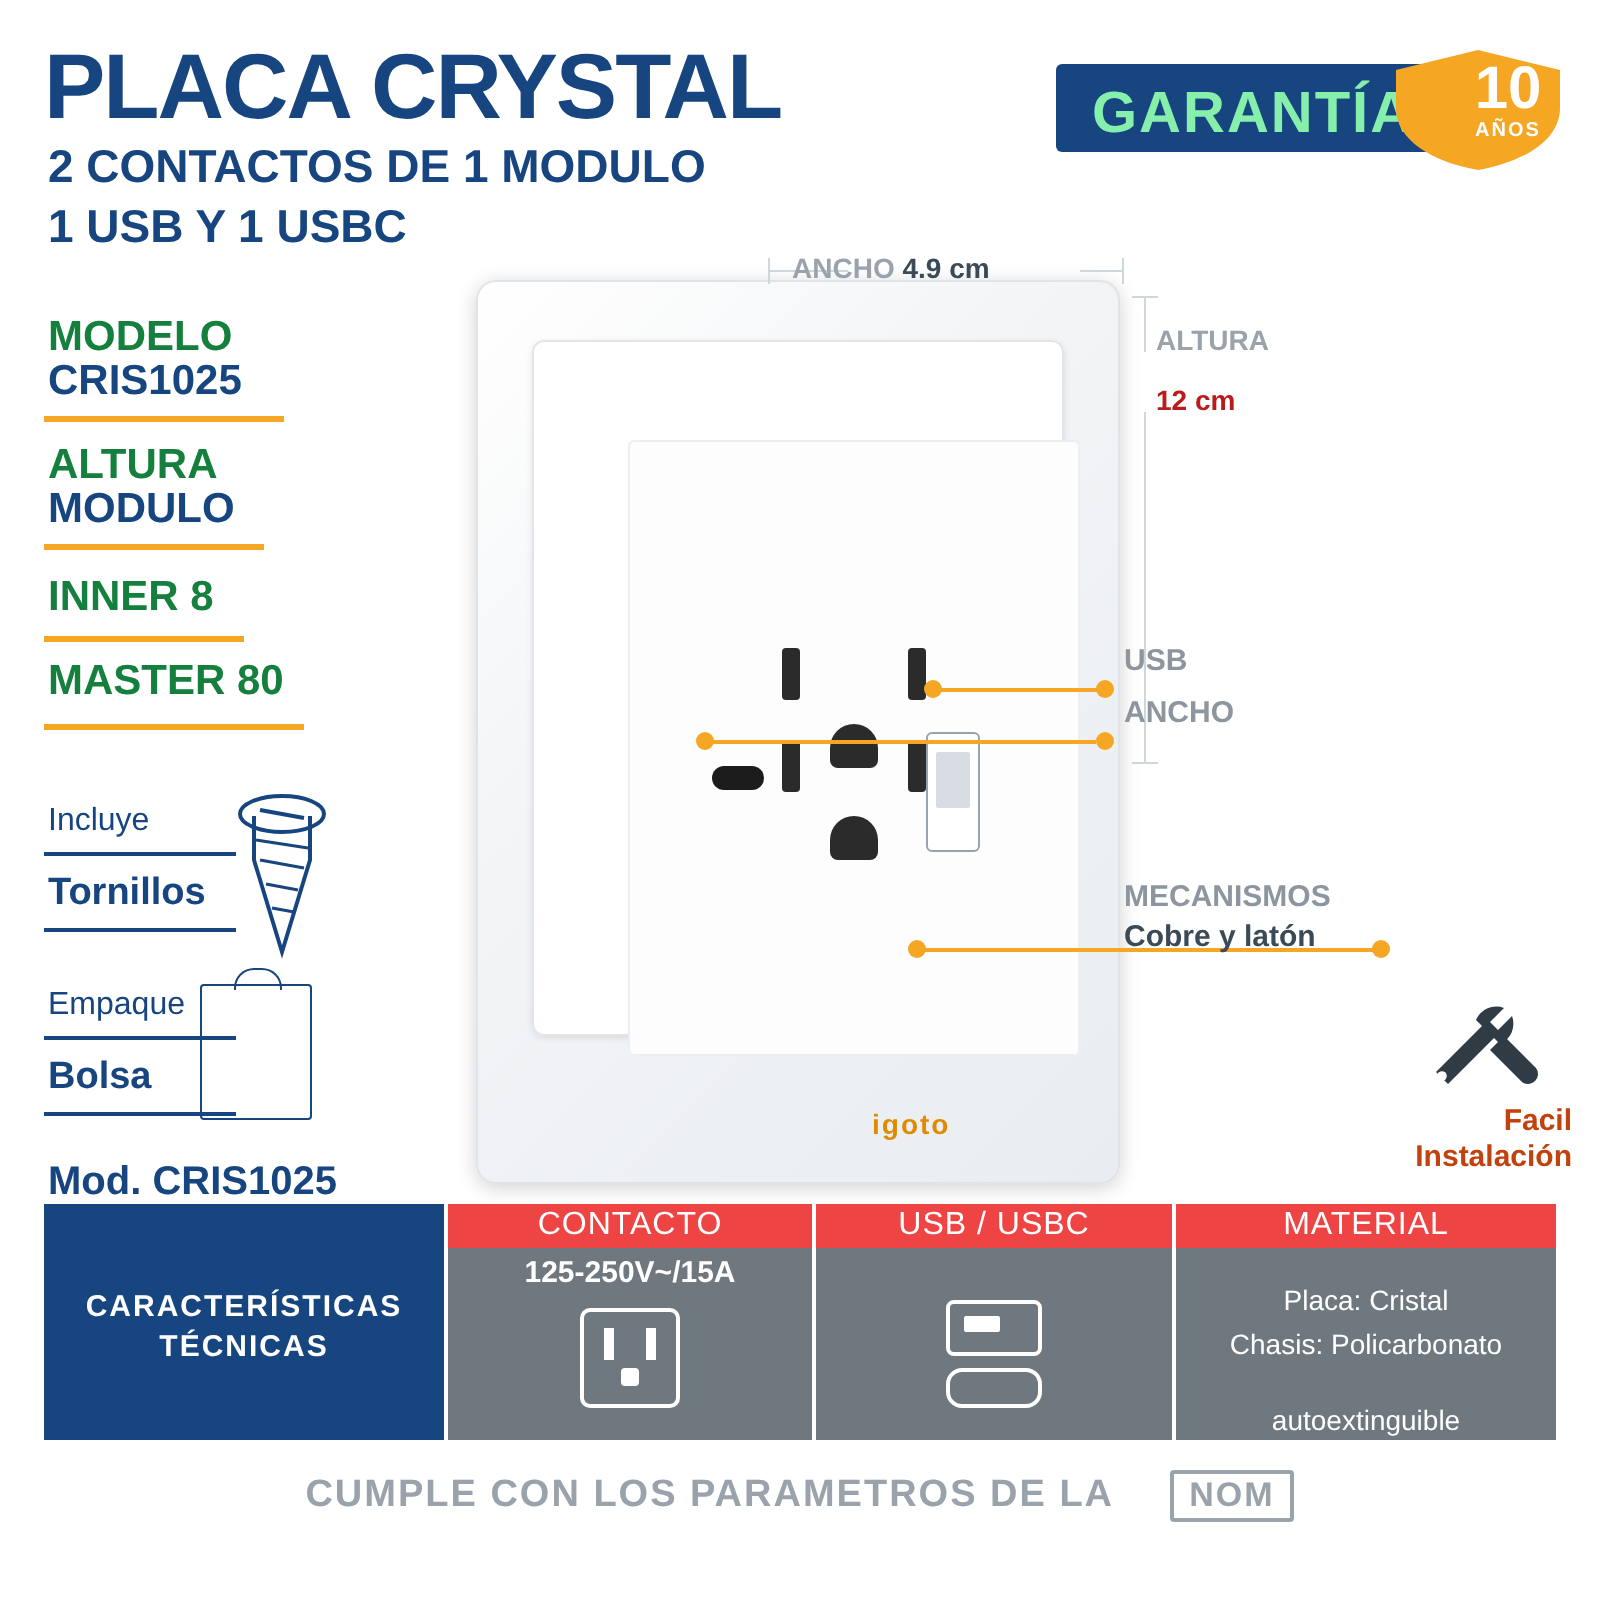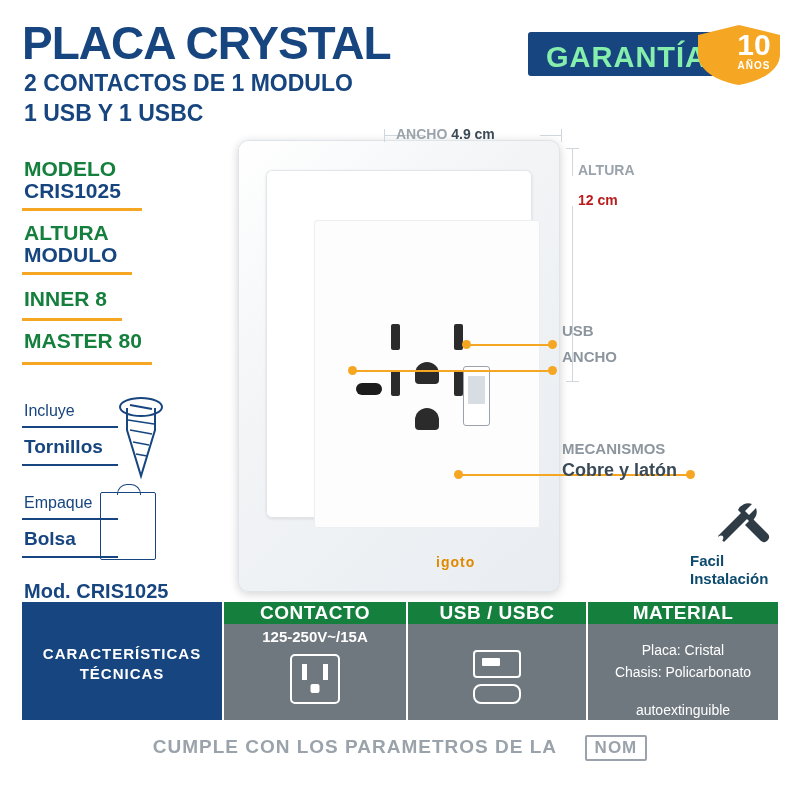--- a/index.html
+++ b/index.html
@@ -132,7 +132,7 @@
   .lbl-usb{position:absolute;left:562px;top:322px;font-size:15px;color:#8d969e;font-weight:bold;}
   .lbl-usbc{position:absolute;left:562px;top:348px;font-size:15px;color:#8d969e;font-weight:bold;}
   .lbl-mec1{position:absolute;left:562px;top:440px;font-size:15px;color:#8d969e;font-weight:bold;}
-  .lbl-mec2{position:absolute;left:562px;top:460px;font-size:18px;color:#3b4a57;font-weight:bold;}
+  .lbl-mec2{position:absolute;left:562px;top:460px;font-size:15px;color:#3b4a57;font-weight:bold;}
 
   
   .tools{position:absolute;left:712px;top:500px;}

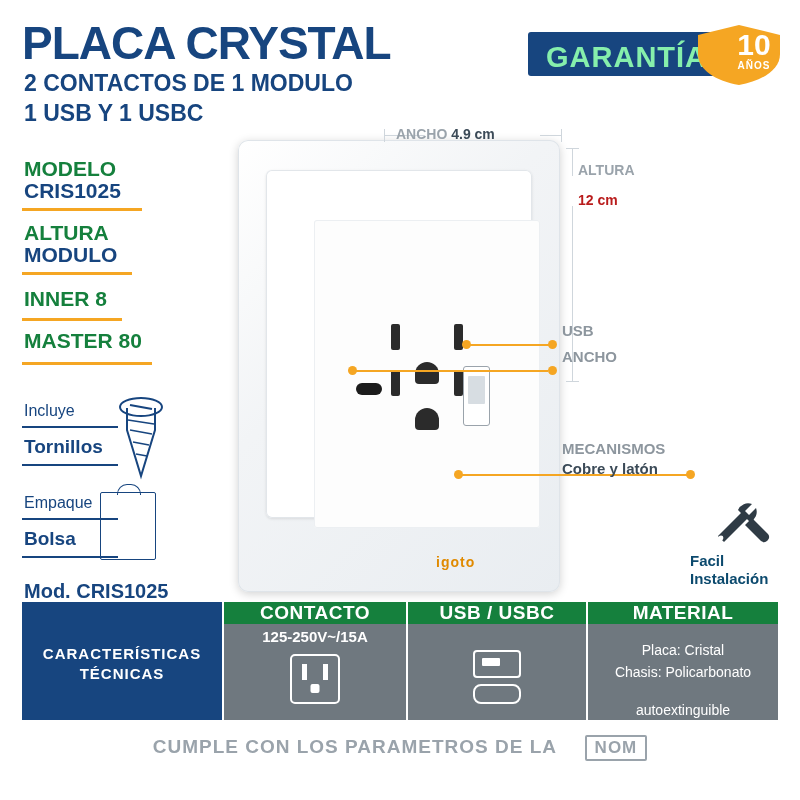--- a/index.html
+++ b/index.html
@@ -136,7 +136,7 @@
 
   
   .tools{position:absolute;left:712px;top:500px;}
-  .facil{position:absolute;left:690px;top:552px;width:96px;text-align:left;font-size:15px;font-weight:bold;color:#0c4a6e;line-height:1.2;}
+  .facil{position:absolute;left:690px;top:552px;width:96px;text-align:right;font-size:15px;font-weight:bold;color:#c2410c;line-height:1.2;}
 
   
   .tbl{position:absolute;left:22px;top:602px;width:756px;height:118px;}

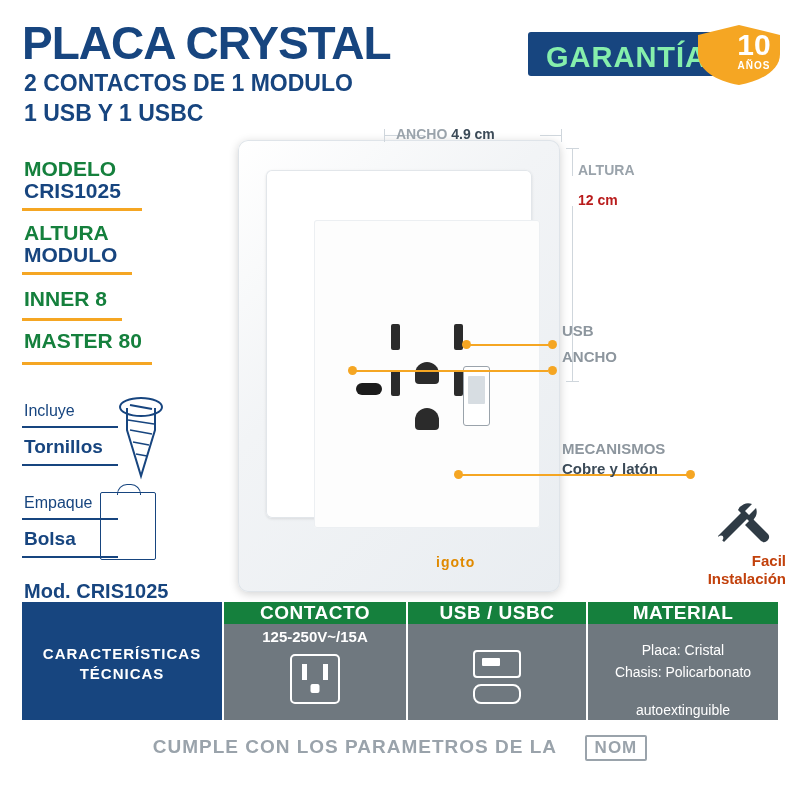--- a/index.html
+++ b/index.html
@@ -140,8 +140,8 @@
 
   
   .tbl{position:absolute;left:22px;top:602px;width:756px;height:118px;}
-  .tbl .hdr{position:absolute;top:0;height:22px;background:#15803d;color:#fff;
-    font-size:19px;font-weight:bold;text-align:center;line-height:22px;letter-spacing:.5px;}
+  .tbl .hdr{position:absolute;top:0;height:22px;background:#ef4444;color:#fff;
+    font-size:16px;font-weight:normal;text-align:center;line-height:22px;letter-spacing:.5px;}
   .tbl .cell{position:absolute;top:22px;height:96px;background:#6f787f;color:#fff;}
   .tbl .c-left{position:absolute;left:0;top:0;width:200px;height:118px;background:#17457f;color:#fff;}
   .c-left div{position:absolute;left:0;right:0;top:42px;text-align:center;font-size:15px;font-weight:bold;letter-spacing:1px;line-height:1.35;}

